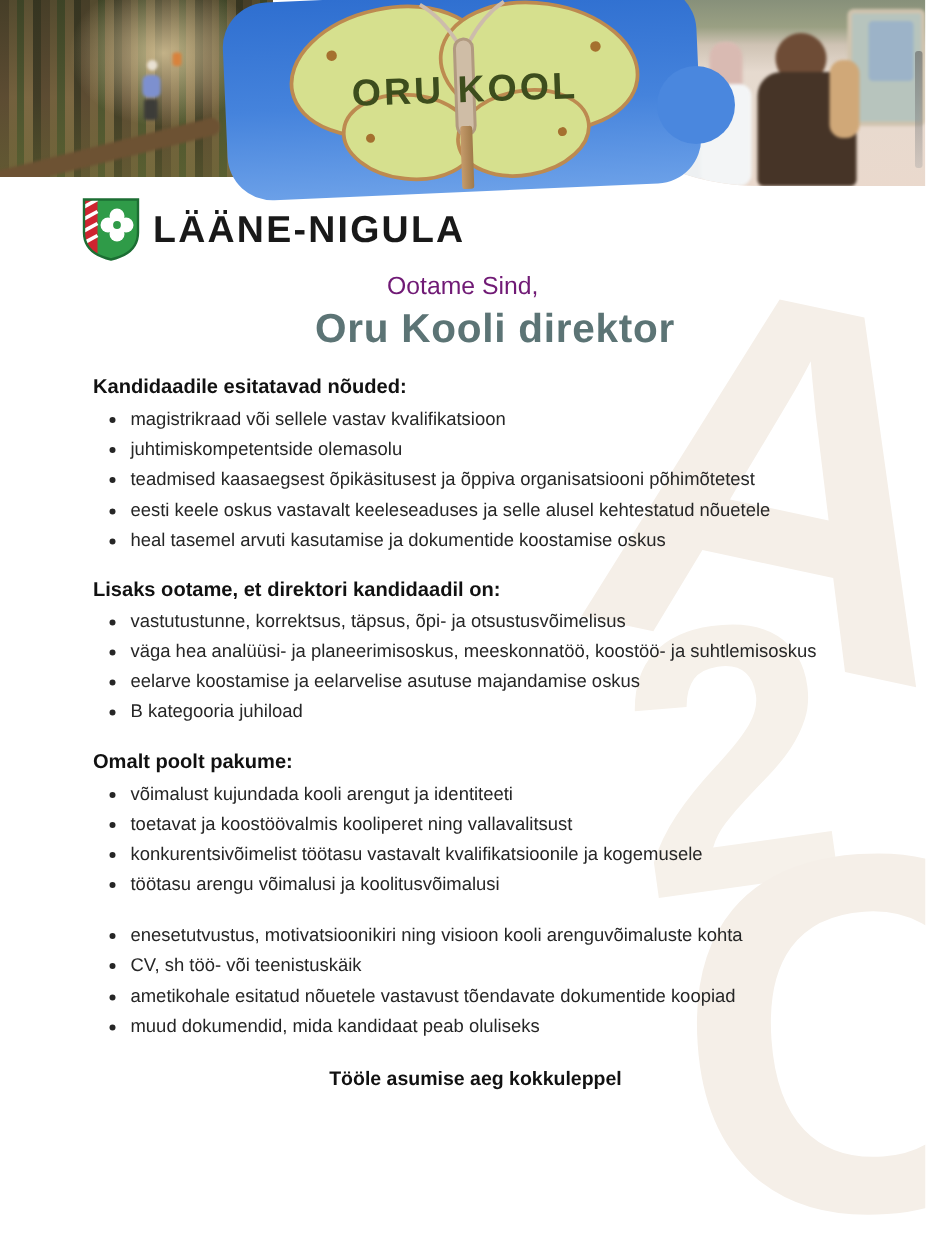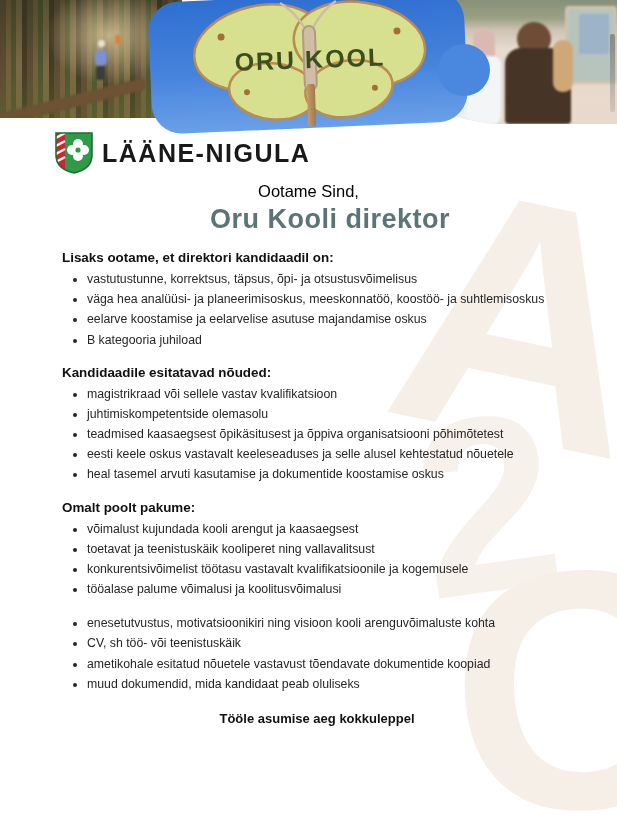--- a/index.html
+++ b/index.html
@@ -65,7 +65,7 @@
   
   .intro{position:relative;z-index:2;margin:9px 38px 0 38px;font-size:13.1px;line-height:1.53;
     text-align:justify;color:#1f1f1f;}
-  .invite-pre{position:relative;z-index:2;text-align:center;font-size:16.5px;color:#000000;margin-top:7px;}
+  .invite-pre{position:relative;z-index:2;text-align:center;font-size:16.5px;color:#701a75;margin-top:7px;}
   .invite-title{position:relative;z-index:2;text-align:center;font-size:27px;font-weight:700;
     color:var(--accent,#5c7475);margin-top:3px;letter-spacing:.5px;padding-left:43px;}
   

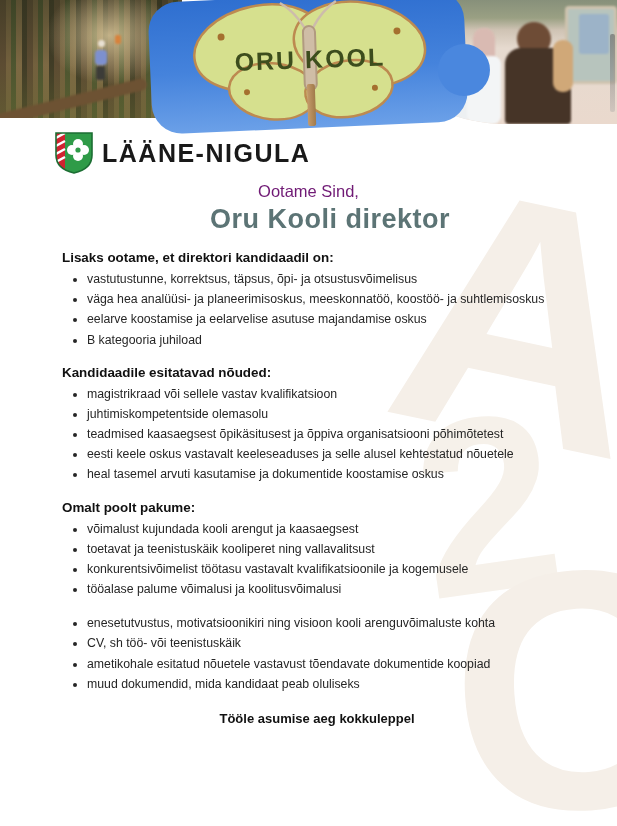--- a/index.html
+++ b/index.html
@@ -173,16 +173,6 @@
   <div class="invite-title">Oru Kooli direktor</div>
 
   <div class="section">
-    <div class="section-heading">Lisaks ootame, et direktori kandidaadil on:</div>
-    <ul>
-      <li>vastutustunne, korrektsus, täpsus, õpi- ja otsustusvõimelisus</li>
-      <li>väga hea analüüsi- ja planeerimisoskus, meeskonnatöö, koostöö- ja suhtlemisoskus</li>
-      <li>eelarve koostamise ja eelarvelise asutuse majandamise oskus</li>
-      <li>B kategooria juhiload</li>
-    </ul>
-  </div>
-
-  <div class="section">
     <div class="section-heading">Kandidaadile esitatavad nõuded:</div>
     <ul>
       <li>magistrikraad või sellele vastav kvalifikatsioon</li>
@@ -194,6 +184,16 @@
   </div>
 
   <div class="section">
+    <div class="section-heading">Lisaks ootame, et direktori kandidaadil on:</div>
+    <ul>
+      <li>vastutustunne, korrektsus, täpsus, õpi- ja otsustusvõimelisus</li>
+      <li>väga hea analüüsi- ja planeerimisoskus, meeskonnatöö, koostöö- ja suhtlemisoskus</li>
+      <li>eelarve koostamise ja eelarvelise asutuse majandamise oskus</li>
+      <li>B kategooria juhiload</li>
+    </ul>
+  </div>
+
+  <div class="section">
     <div class="section-heading">Omalt poolt pakume:</div>
     <ul>
       <li>võimalust kujundada kooli arengut ja kaasaegsest</li>

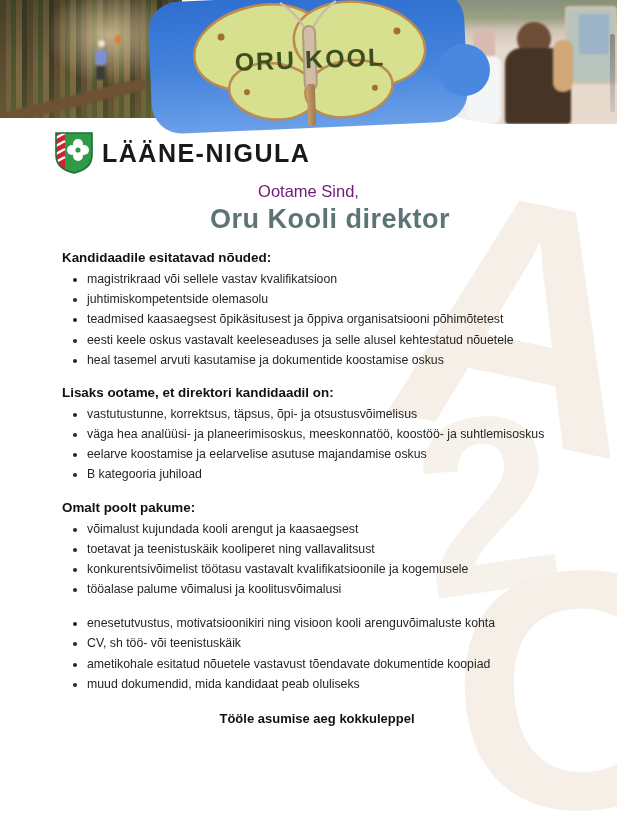--- a/index.html
+++ b/index.html
@@ -196,7 +196,7 @@
   <div class="section">
     <div class="section-heading">Omalt poolt pakume:</div>
     <ul>
-      <li>võimalust kujundada kooli arengut ja kaasaegsest</li>
+      <li>võimalust kujundada kooli arengut ja identiteeti</li>
       <li>toetavat ja teenistuskäik kooliperet ning vallavalitsust</li>
       <li>konkurentsivõimelist töötasu vastavalt kvalifikatsioonile ja kogemusele</li>
       <li>tööalase palume võimalusi ja koolitusvõimalusi</li>

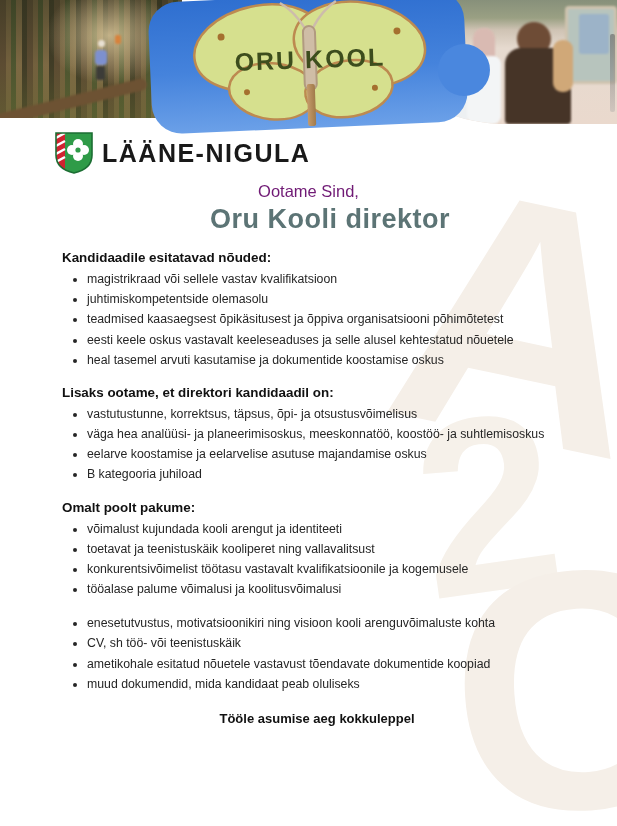--- a/index.html
+++ b/index.html
@@ -197,7 +197,7 @@
     <div class="section-heading">Omalt poolt pakume:</div>
     <ul>
       <li>võimalust kujundada kooli arengut ja identiteeti</li>
-      <li>toetavat ja teenistuskäik kooliperet ning vallavalitsust</li>
+      <li>toetavat ja koostöövalmis kooliperet ning vallavalitsust</li>
       <li>konkurentsivõimelist töötasu vastavalt kvalifikatsioonile ja kogemusele</li>
       <li>tööalase palume võimalusi ja koolitusvõimalusi</li>
     </ul>

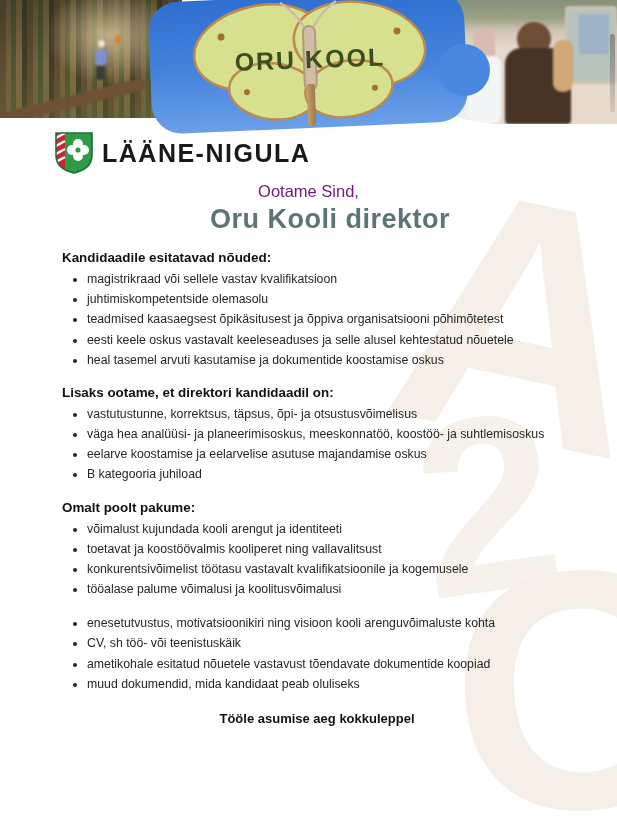--- a/index.html
+++ b/index.html
@@ -199,7 +199,7 @@
       <li>võimalust kujundada kooli arengut ja identiteeti</li>
       <li>toetavat ja koostöövalmis kooliperet ning vallavalitsust</li>
       <li>konkurentsivõimelist töötasu vastavalt kvalifikatsioonile ja kogemusele</li>
-      <li>tööalase palume võimalusi ja koolitusvõimalusi</li>
+      <li>töötasu arengu võimalusi ja koolitusvõimalusi</li>
     </ul>
   </div>
 

